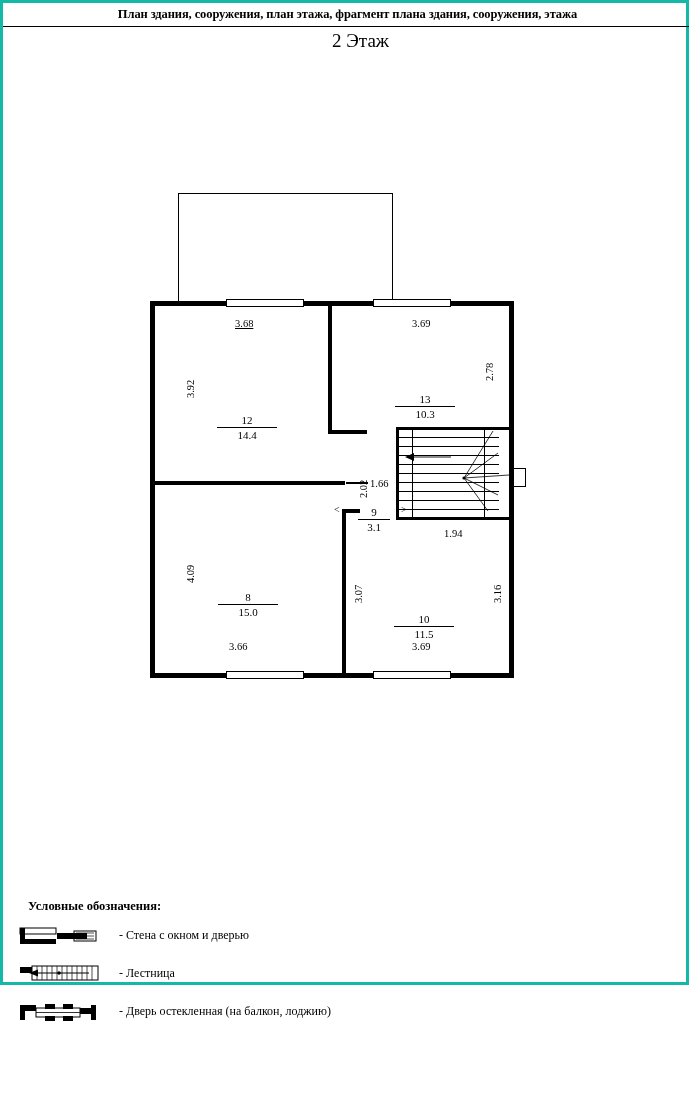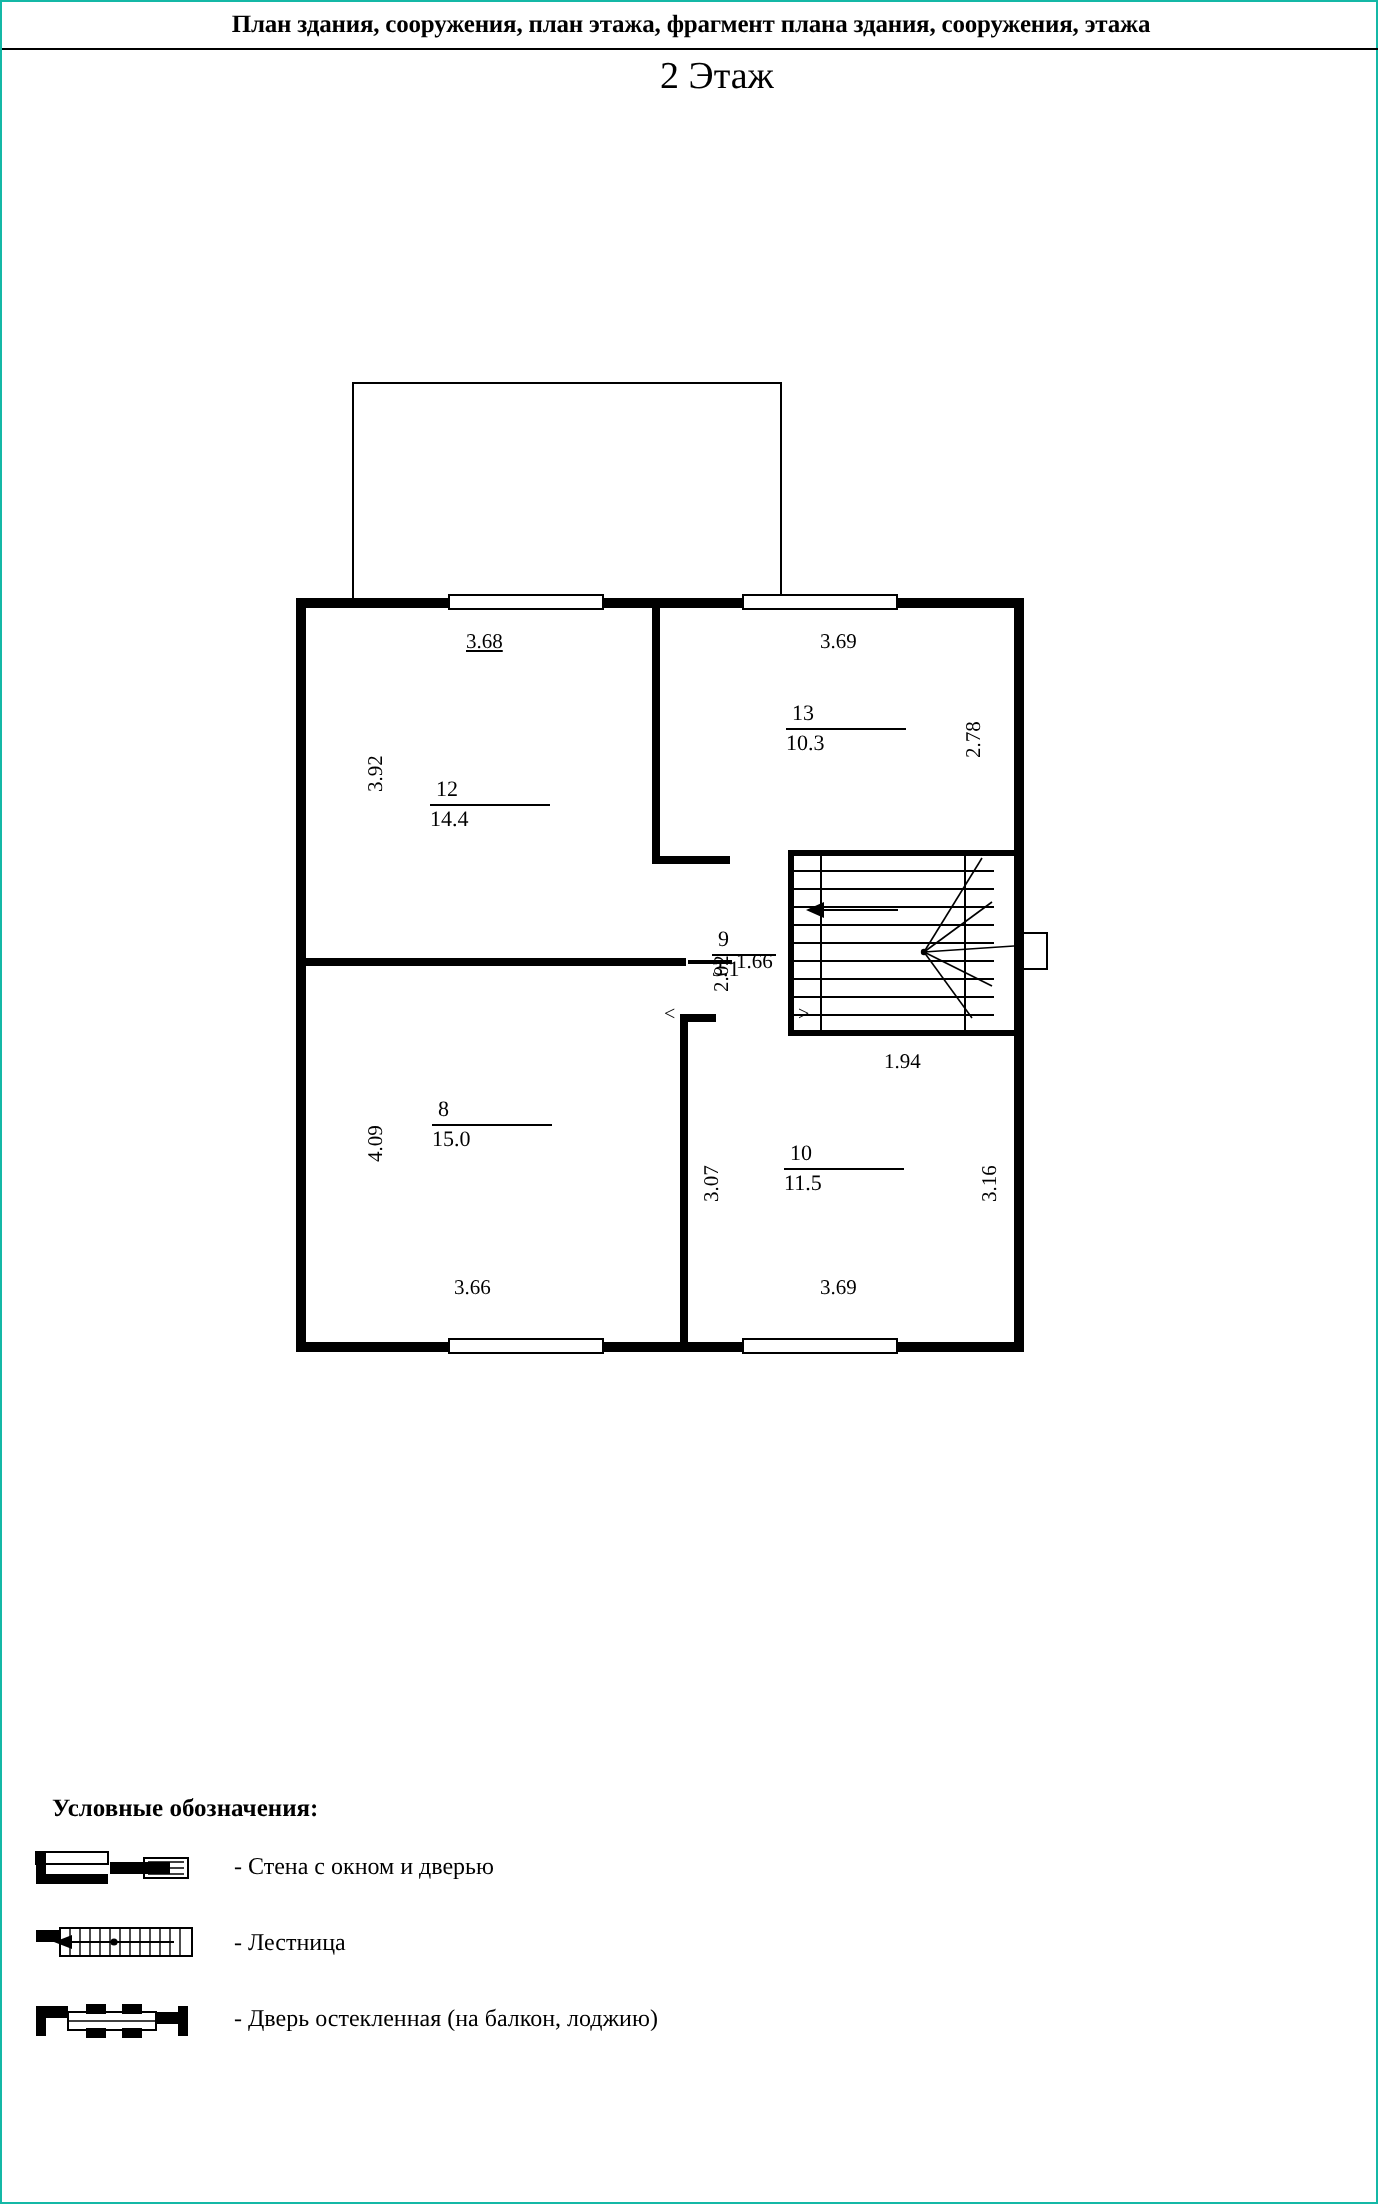--- a/index.html
+++ b/index.html
@@ -19,8 +19,8 @@
     position: absolute;
     left: 0; top: 0;
     width: 689px;
-    height: 1102px;
-    border: 1px solid #14b8a6;
+    height: 985px;
+    border: 3px solid #14b8a6;
     box-sizing: border-box;
   }
   .title-bar {

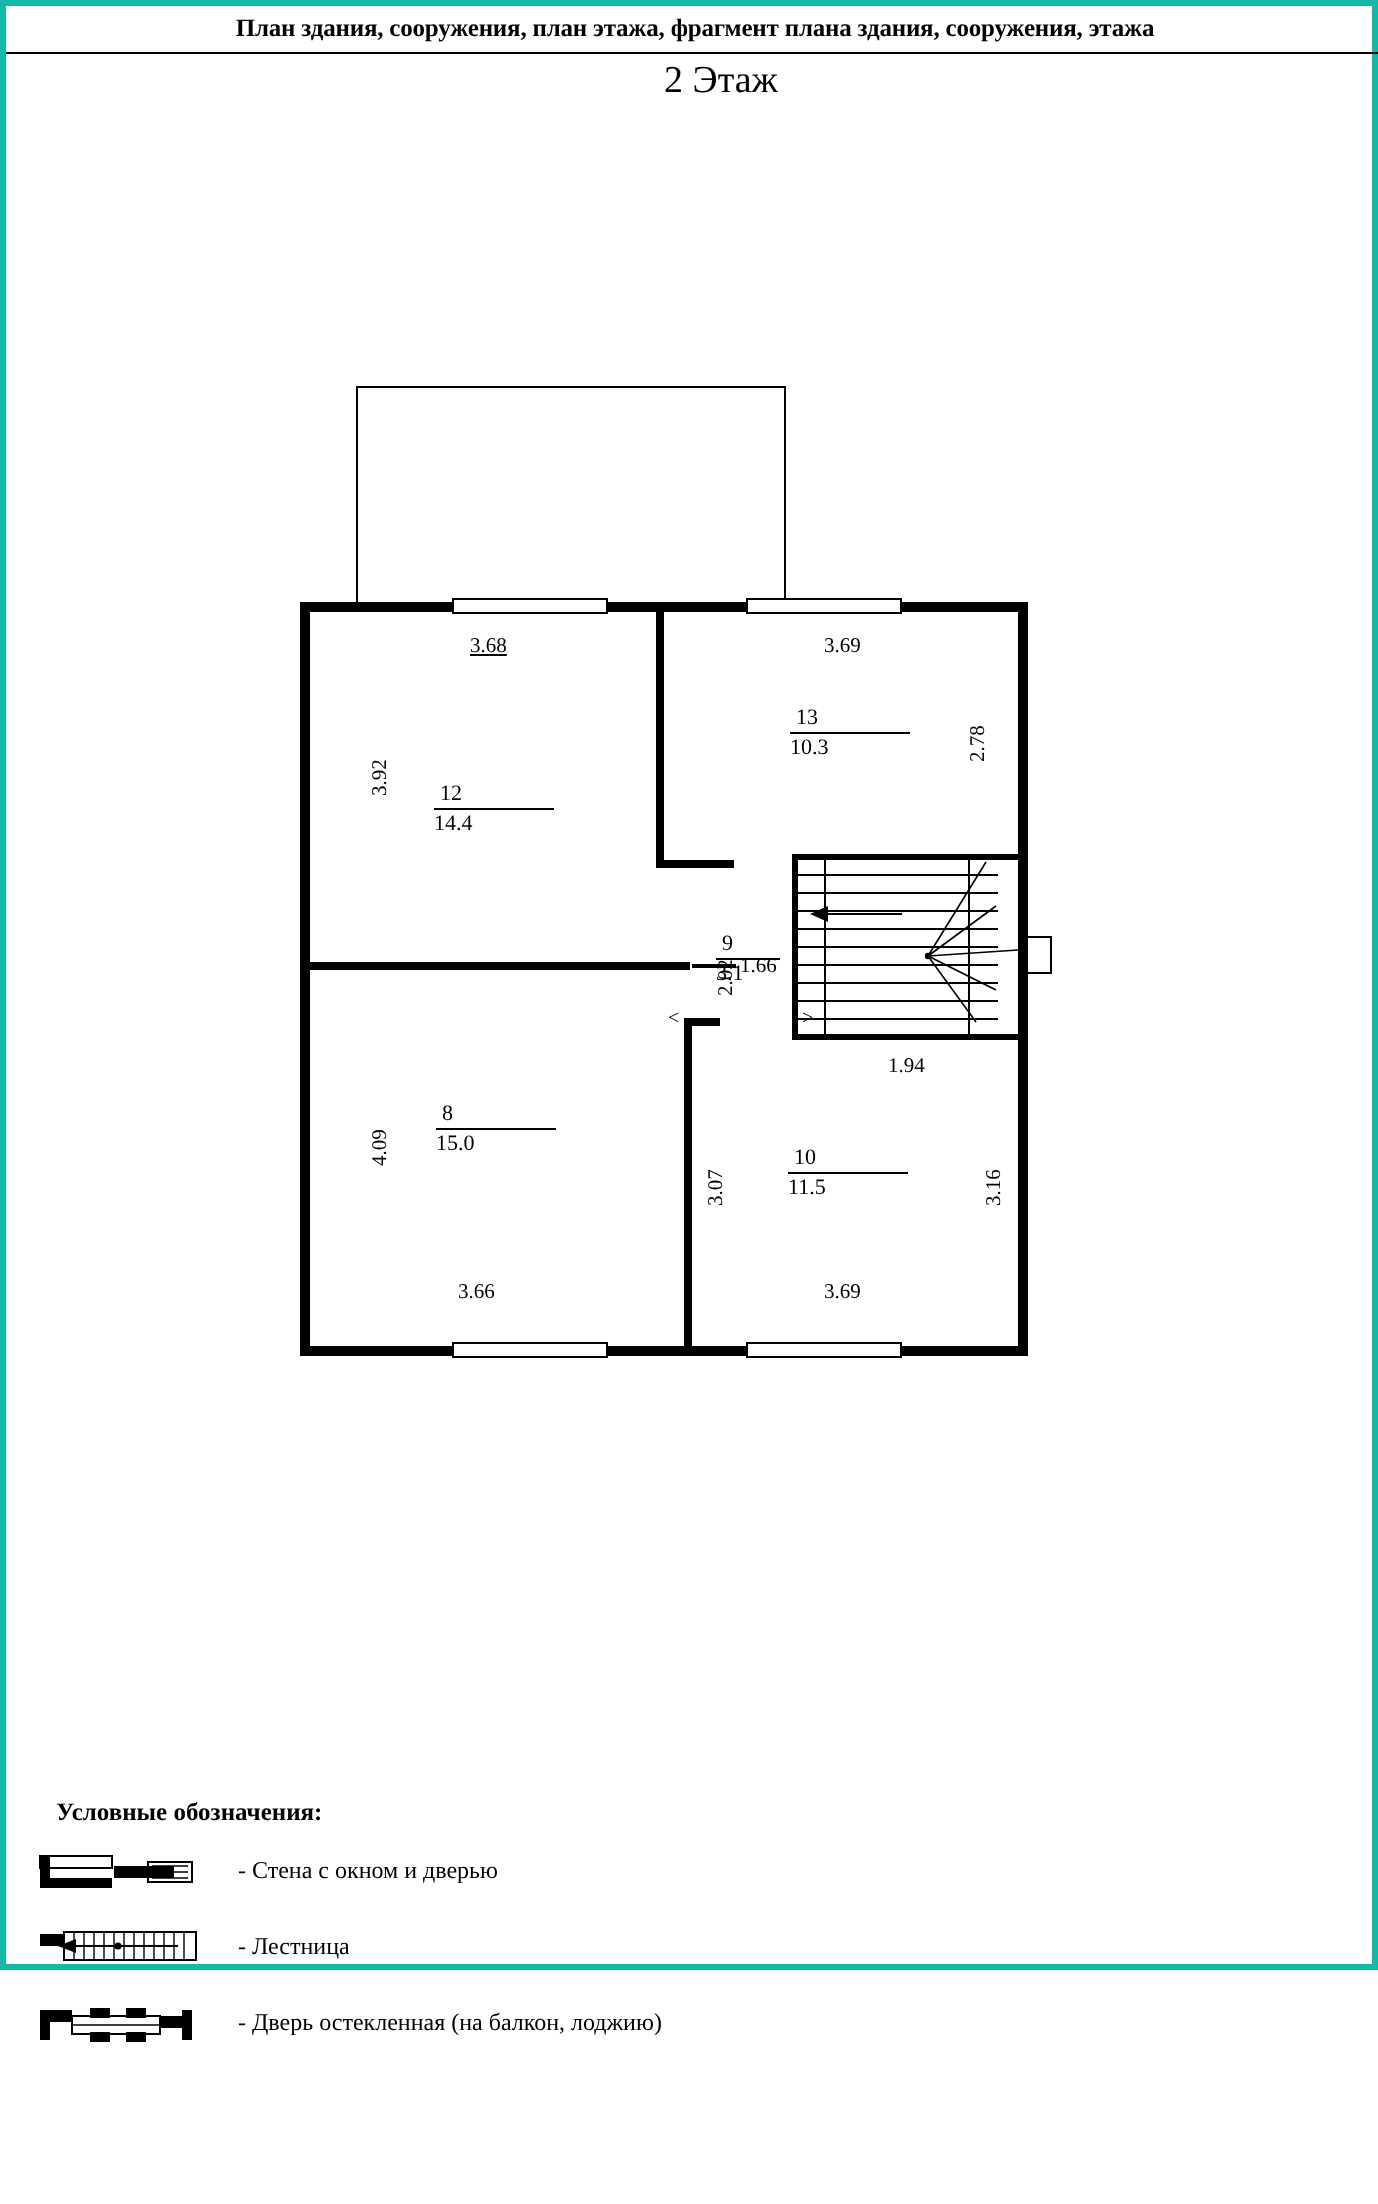--- a/index.html
+++ b/index.html
@@ -76,9 +76,11 @@
   }
   .room {
     position: absolute;
+    text-align: center;
     font-size: 11px;
     line-height: 1.15;
     white-space: nowrap;
+    margin-top: 40px;
   }
   .room .num {
     display: block;

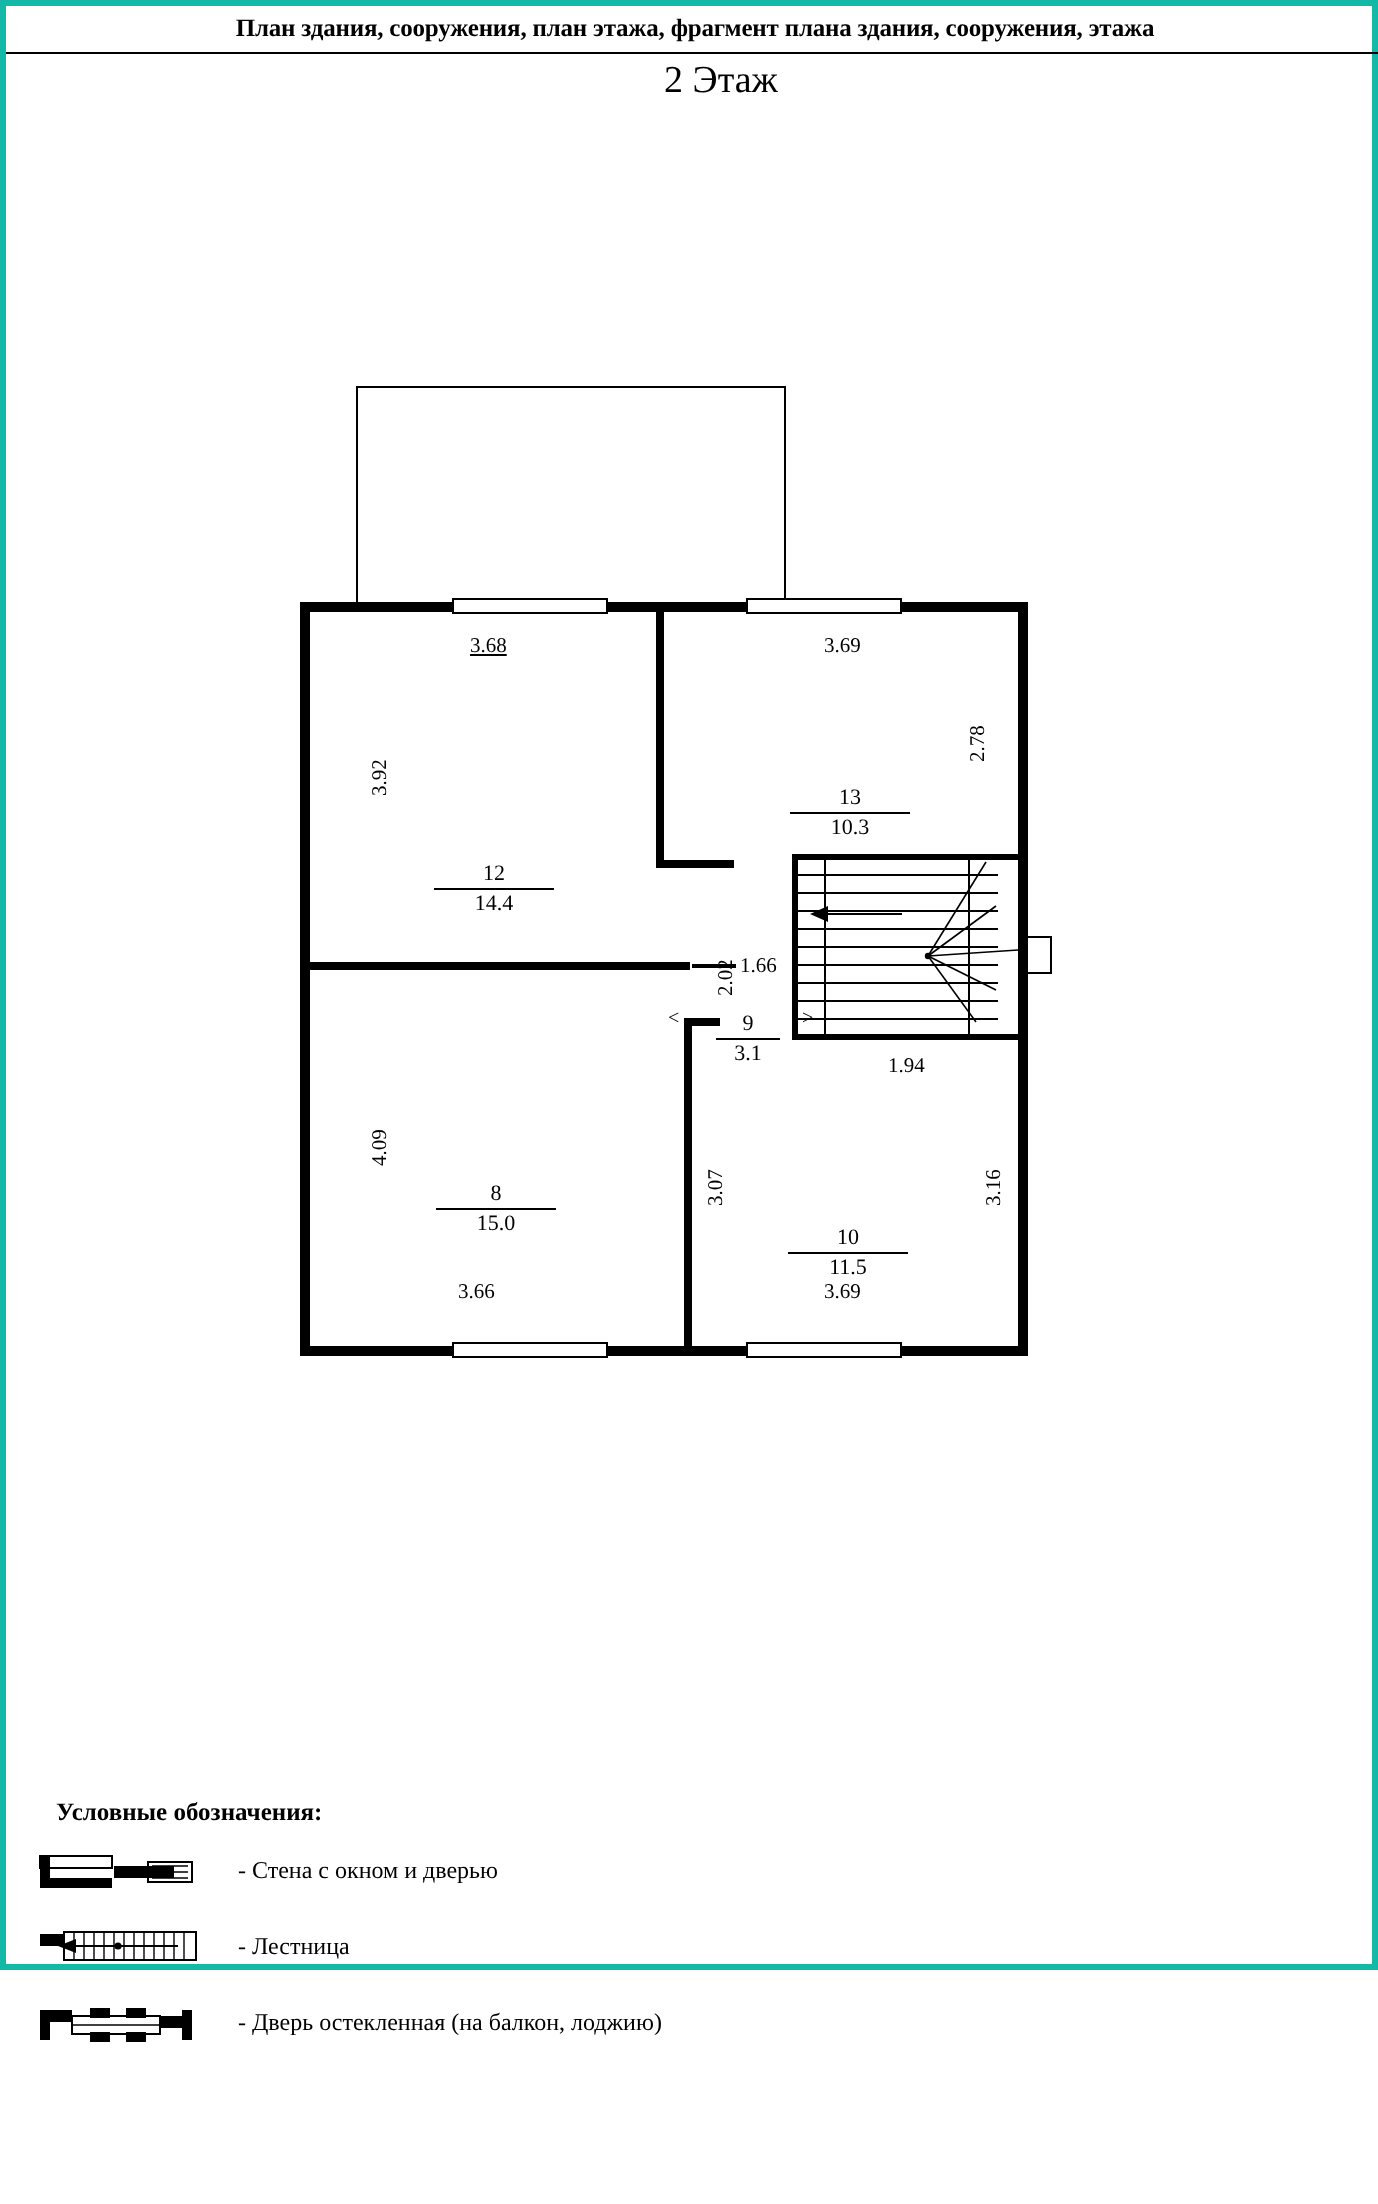--- a/index.html
+++ b/index.html
@@ -204,7 +204,7 @@
 
     <div class="thinline" style="left:343px; top:479px; width:22px; height:2px;"></div>
 
-    <div class="room" style="left:214px; top:388px; width:60px;">
+    <div class="room" style="left:214px; top:371px; width:60px;">
       <span class="num">12</span>
       <span class="area">14.4</span>
     </div>

